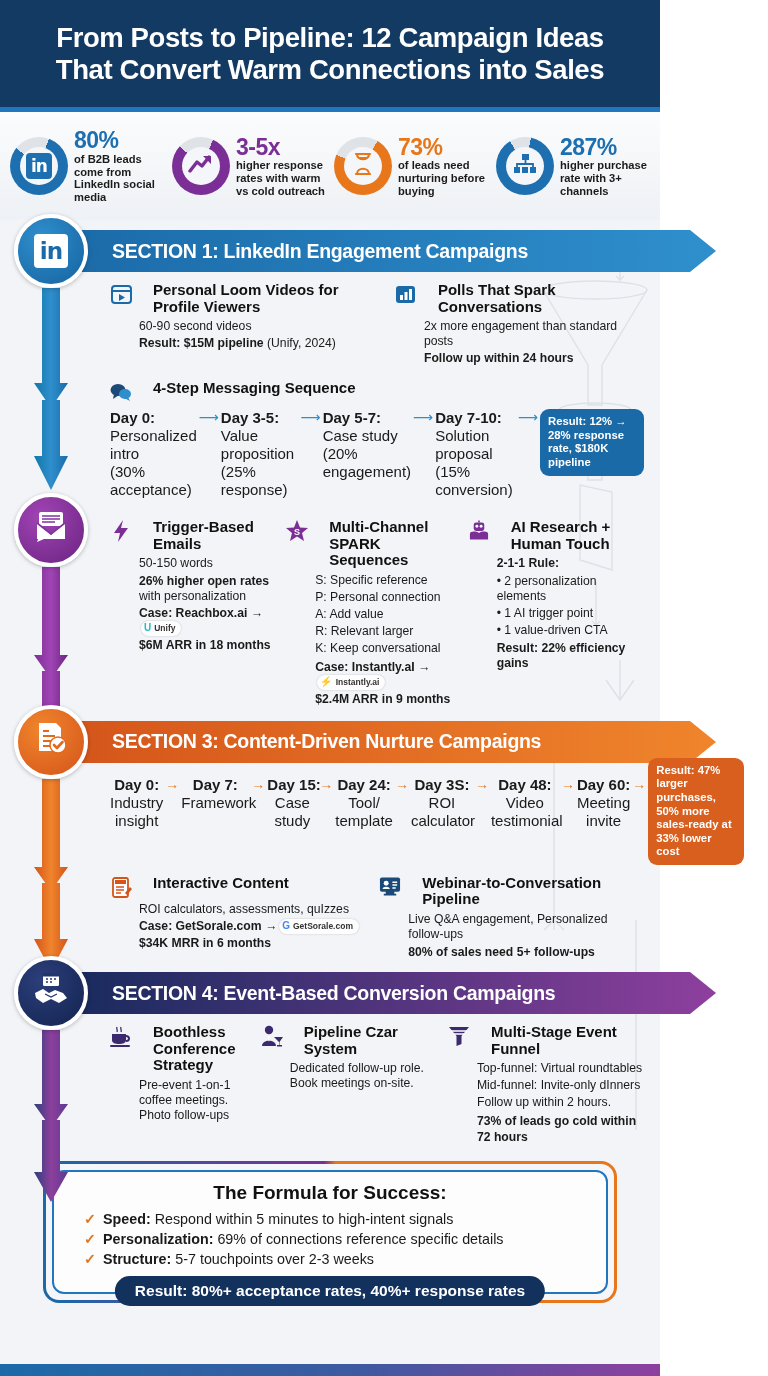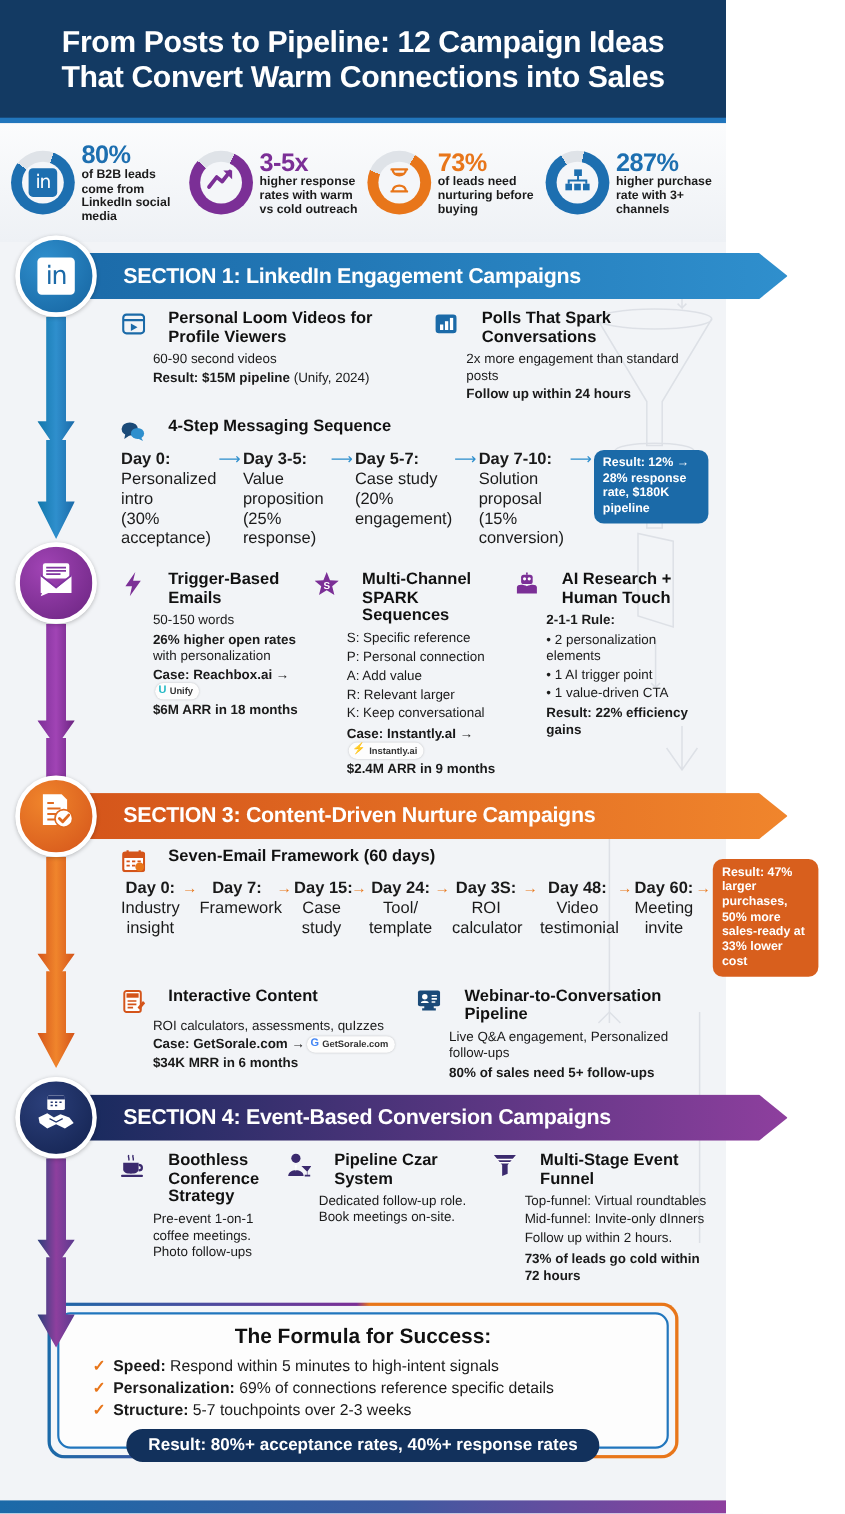--- a/index.html
+++ b/index.html
@@ -49,7 +49,7 @@
 
   
   .li-badge { width: 26px; height: 26px; border-radius: 4px; background: #1d6fb0;
-    color: #fff; font-weight: normal; font-size: 17px; display:flex; align-items:center;
+    color: #fff; font-weight: bold; font-size: 17px; display:flex; align-items:center;
     justify-content:center; font-family: "DejaVu Sans", sans-serif; letter-spacing:-1px;}
   .arrow-up { font-size: 24px; color: #7b2f96; line-height: 1; }
   .hourglass { font-size: 23px; color: #e8761a; line-height: 1; }

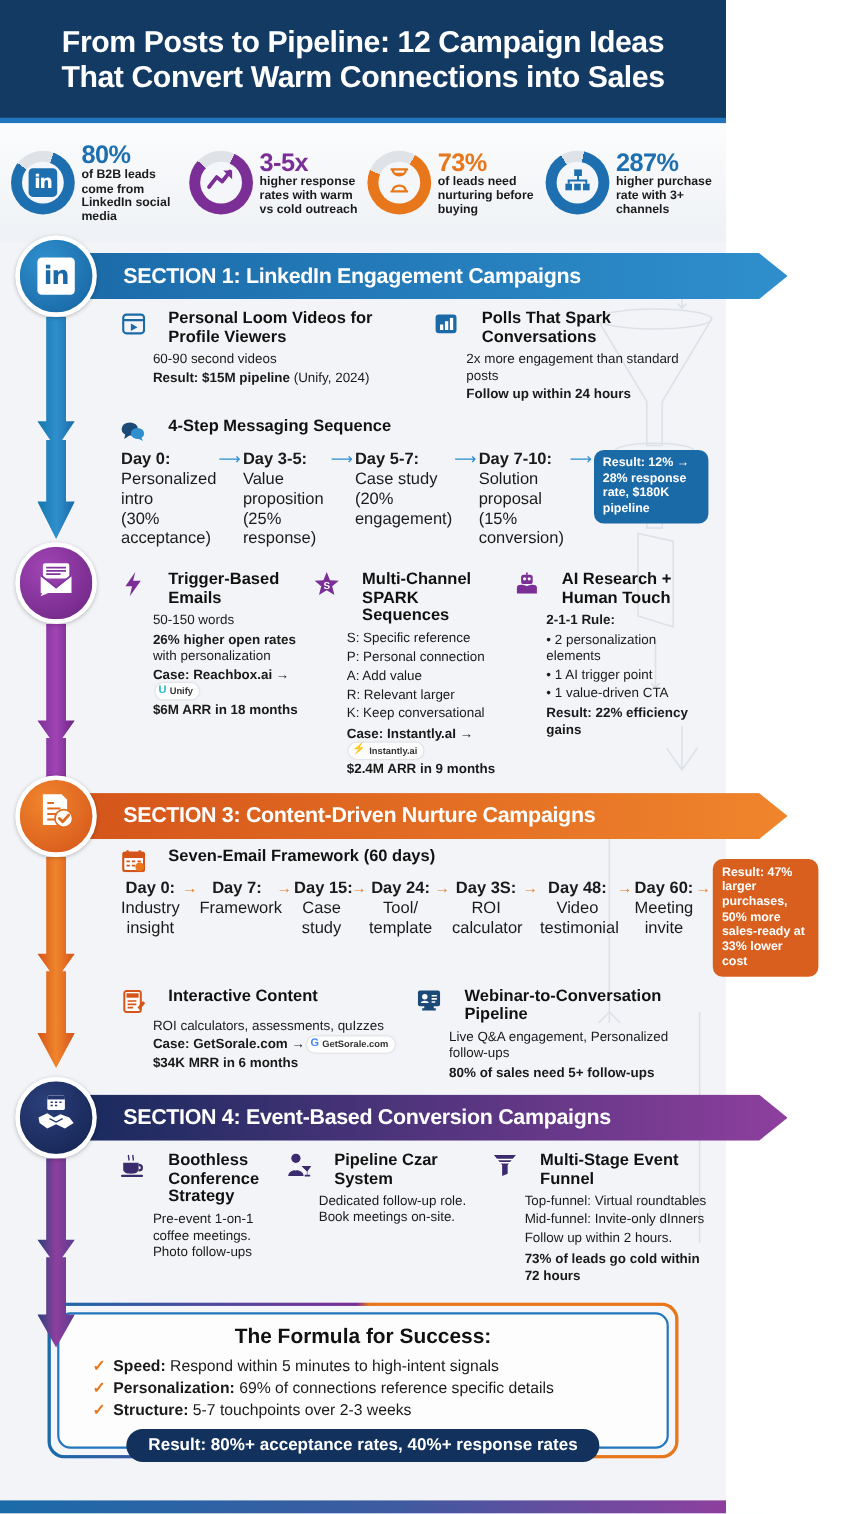--- a/index.html
+++ b/index.html
@@ -479,18 +479,6 @@
 
     <div class="content" style="padding-top:8px;">
       <div>
-        <div class="card-head">
-          <span class="cicon">
-            <svg width="21" height="21" viewBox="0 0 21 21">
-                <rect x="1" y="3" width="19" height="17" rx="2" fill="#fff" stroke="#d4541a" stroke-width="2"></rect>
-                <rect x="1" y="3" width="19" height="5" fill="#d4541a"></rect>
-                <path d="M5 1 V5 M16 1 V5" stroke="#d4541a" stroke-width="2"></path>
-                <path d="M4 11 H7 M9 11 H12 M14 11 H17 M4 15 H7 M9 15 H12" stroke="#d4541a" stroke-width="1.6"></path>
-                <circle cx="16" cy="16" r="4" fill="#e8761a"></circle>
-              </svg>
-          </span>
-          <span class="ctitle">Seven-Email Framework (60 days)</span>
-        </div>
         <div class="timeline" style="margin-top:5px;text-align:center">
           <div class="tstep" style="width:58px">
             <div class="d">Day 0:</div>

